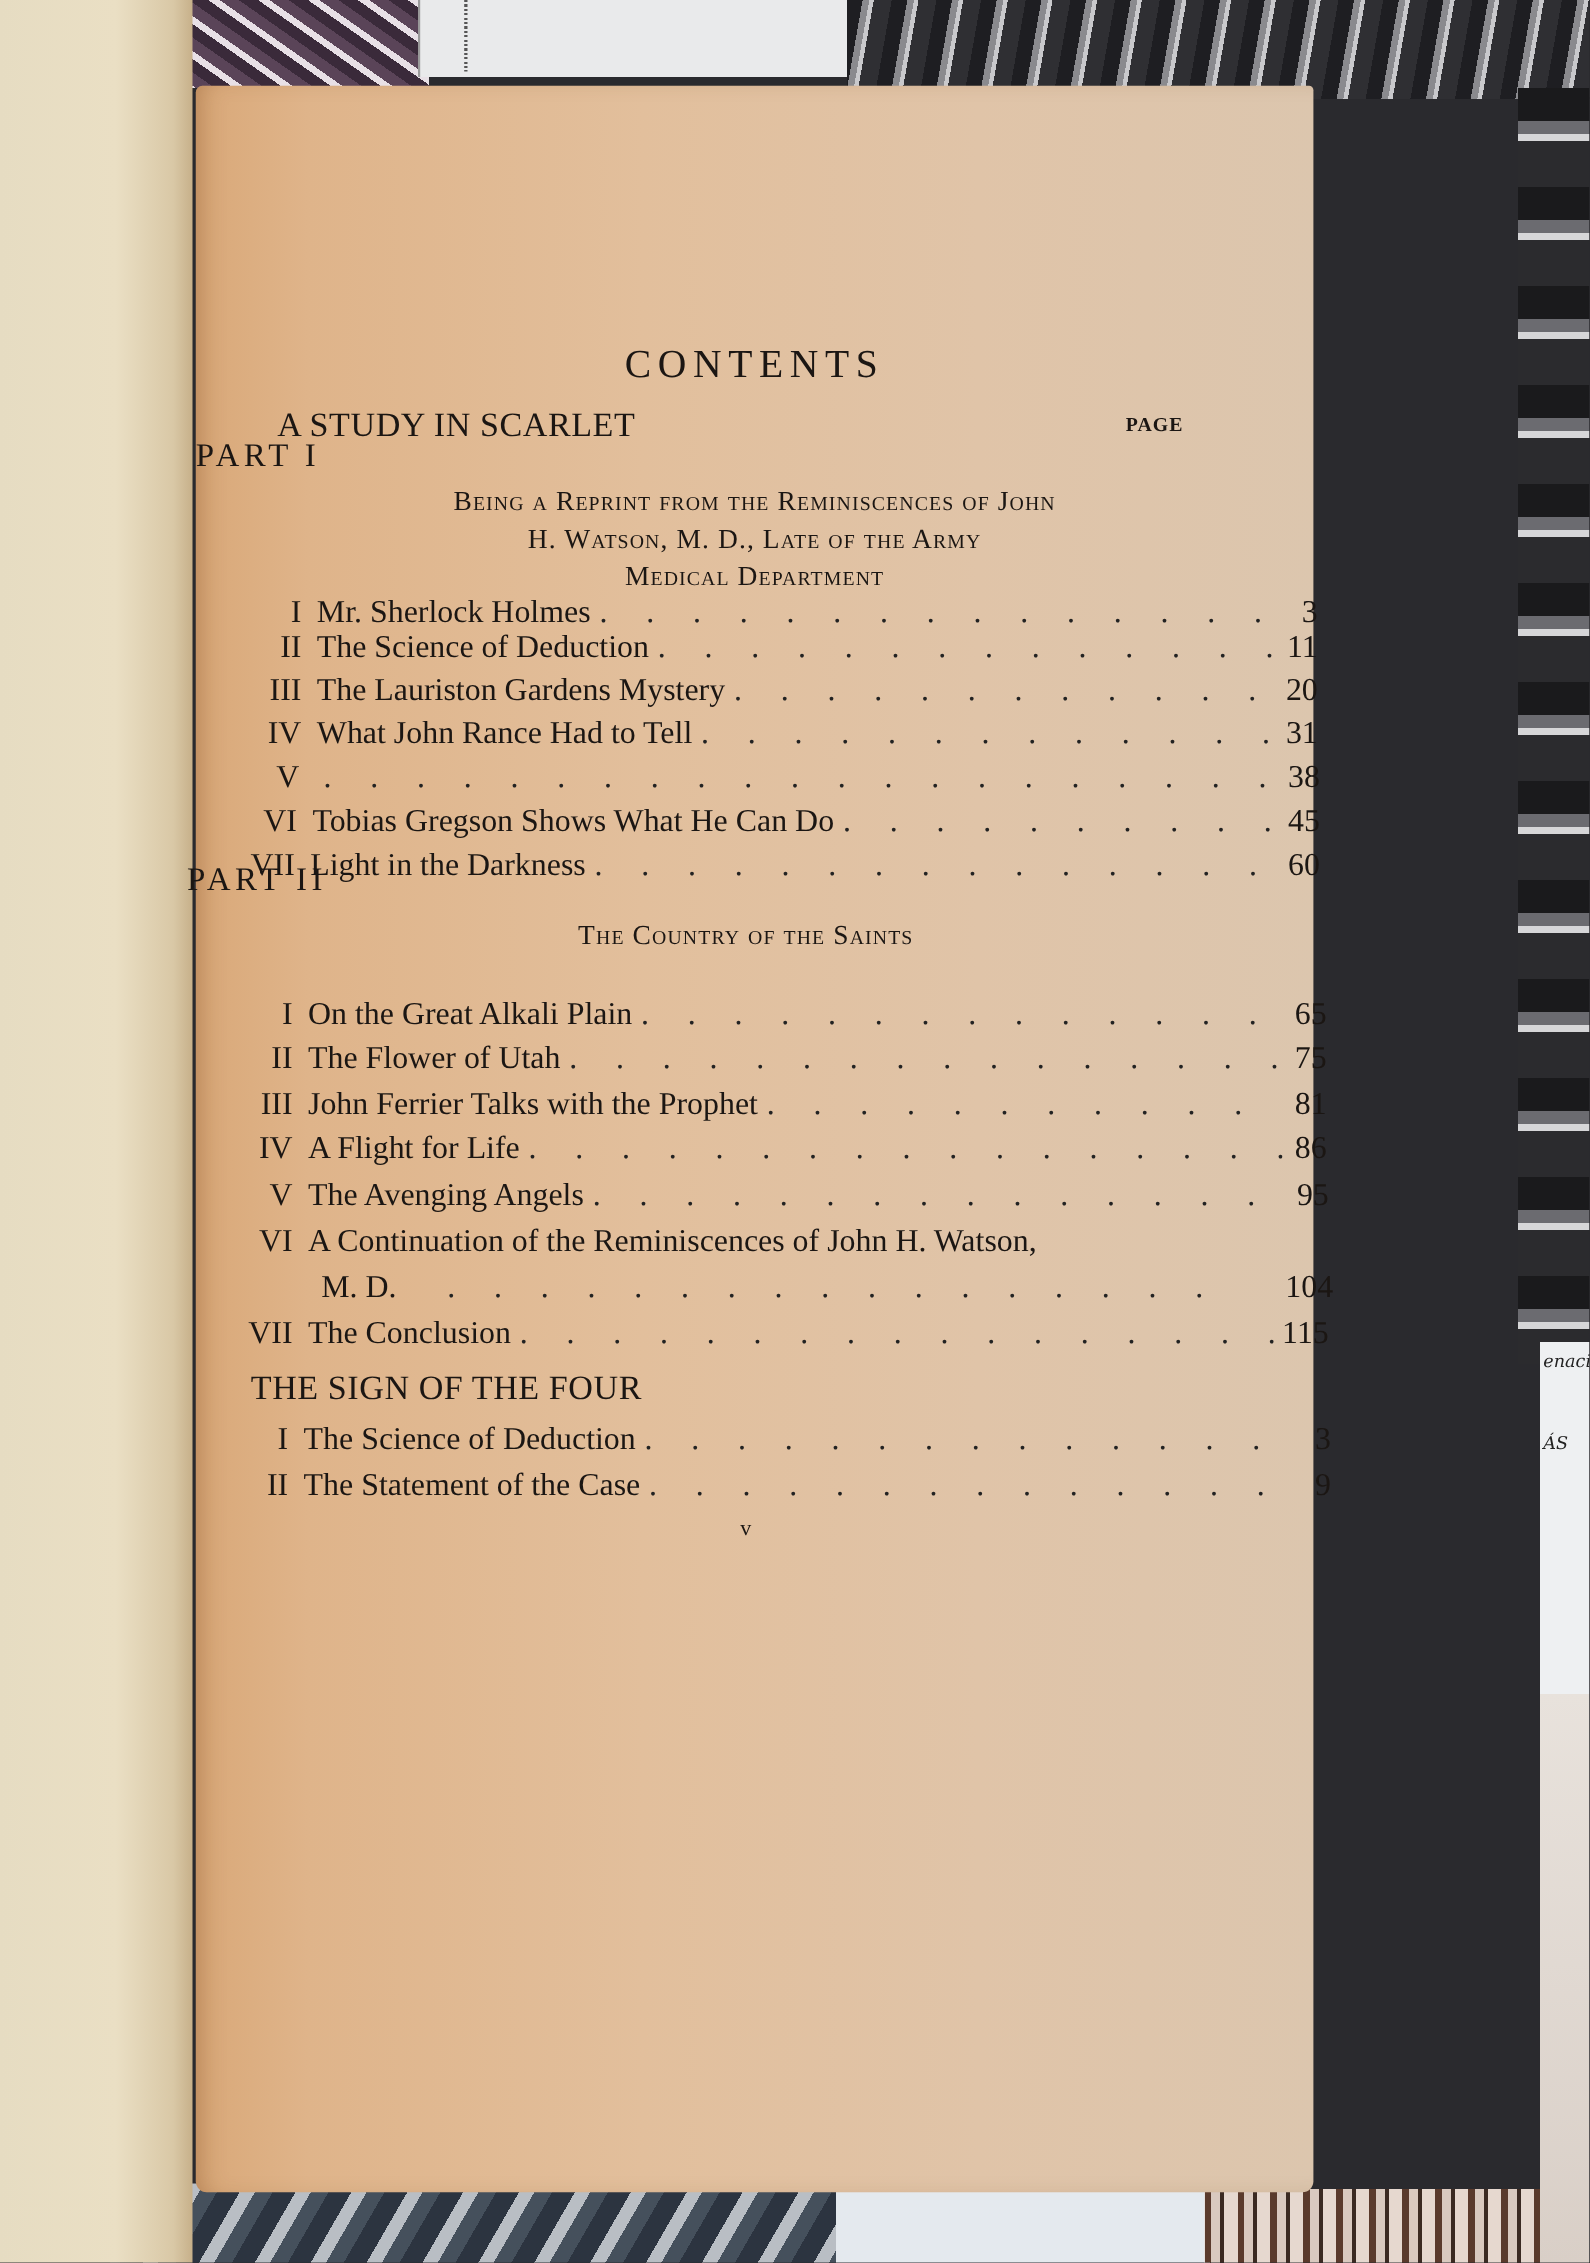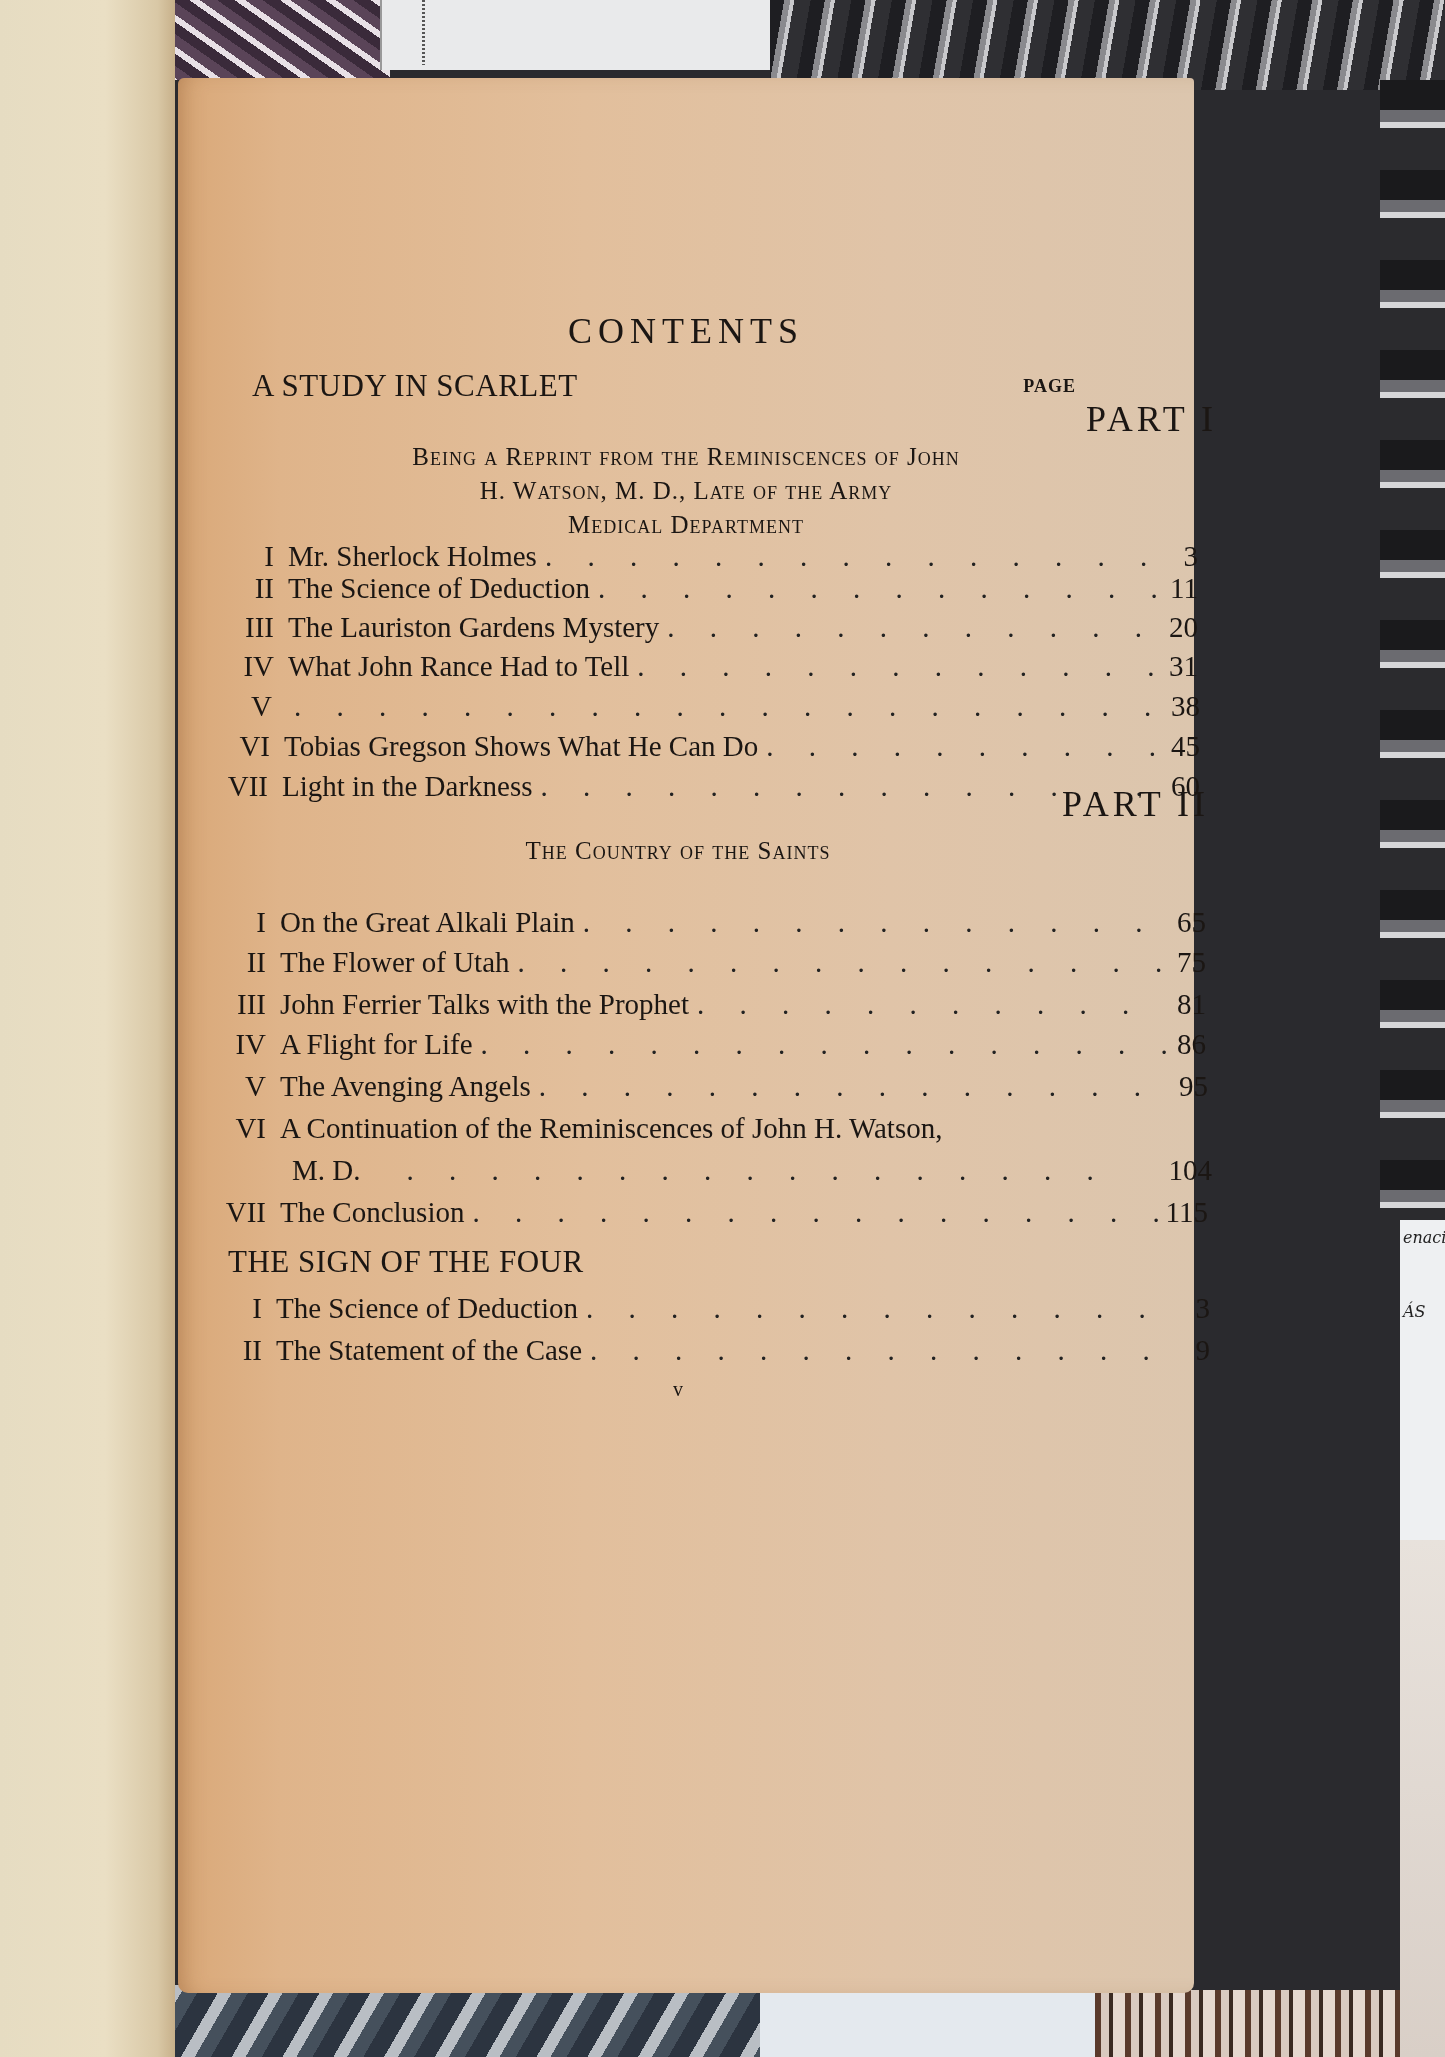--- a/index.html
+++ b/index.html
@@ -46,7 +46,7 @@
     font-size:36px; letter-spacing:6px; }
   .work-title { position:absolute; font-size:31px; letter-spacing:0.5px; }
   .page-label { position:absolute; right:118px; top:378px; font-size:18px; font-weight:bold; letter-spacing:1px; }
-  .part-title { position:absolute; left:0; width:100%; text-align:right; font-size:36px; letter-spacing:4px;padding-left:23px; }
+  .part-title { position:absolute; left:0; width:100%; text-align:left; font-size:30px; letter-spacing:4px; }
   .subtitle { position:absolute; left:0; width:100%; text-align:center; font-size:25px;
     font-variant:small-caps; letter-spacing:1px; line-height:34px; }
 

